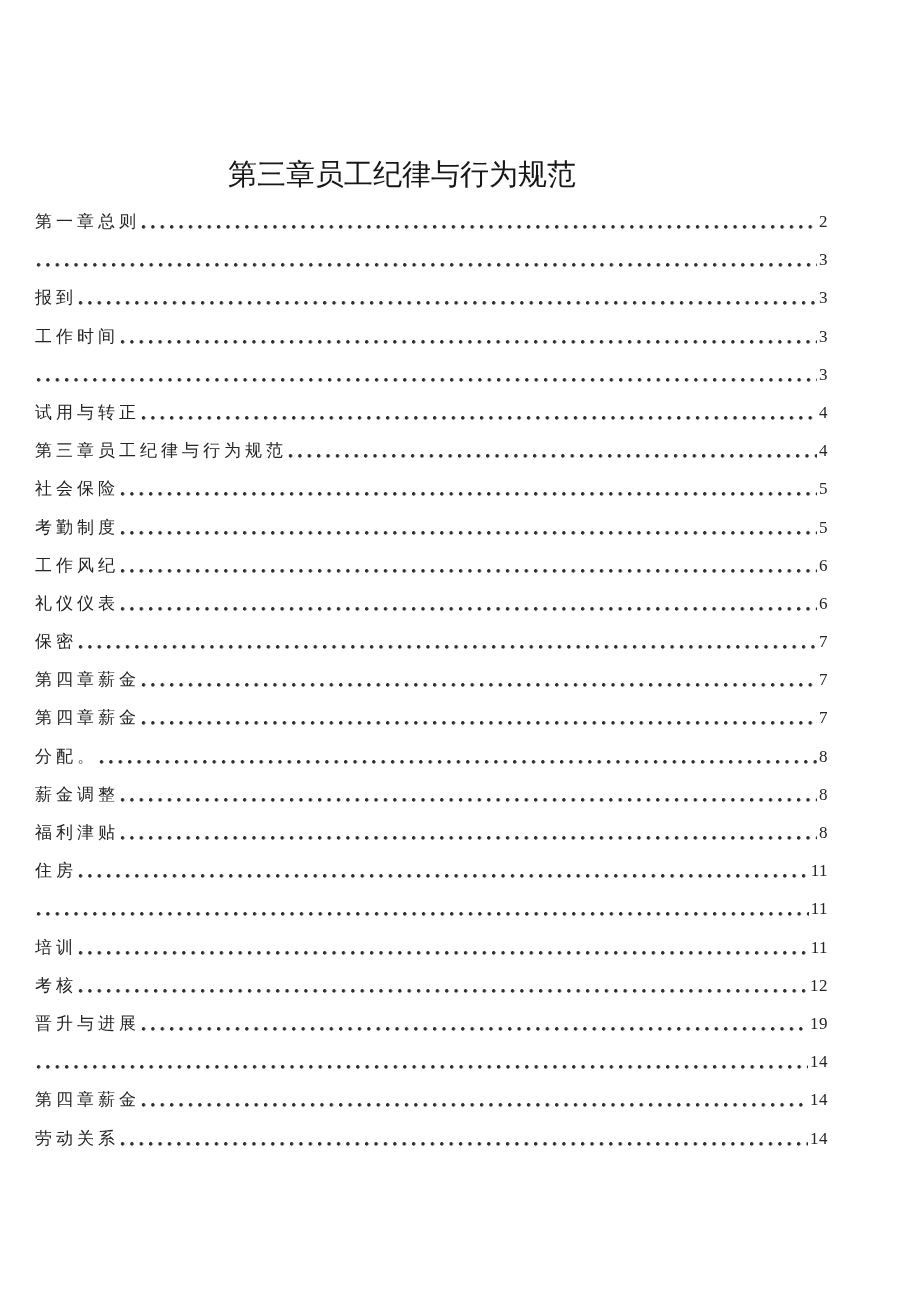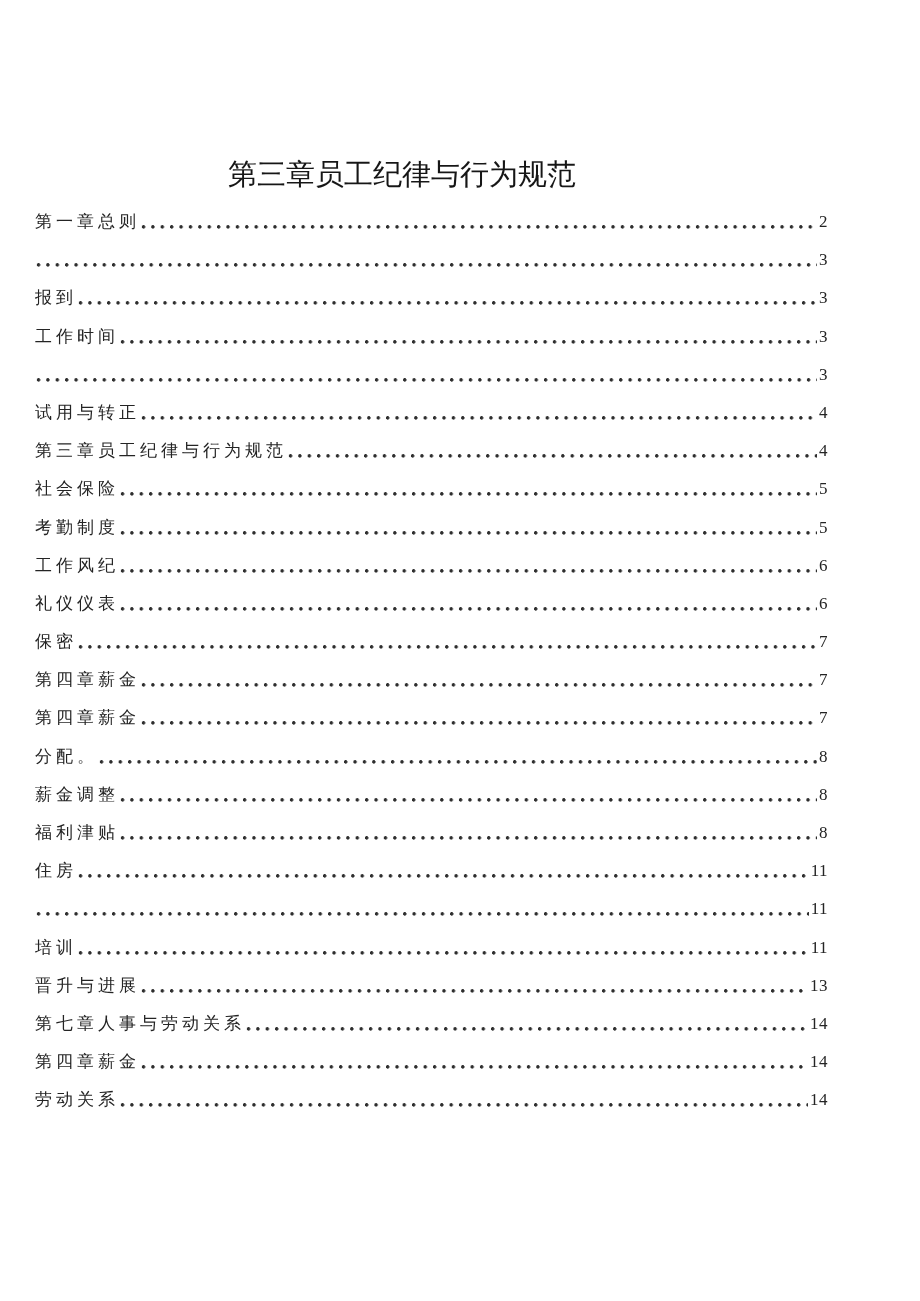--- a/index.html
+++ b/index.html
@@ -191,6 +191,11 @@
     <span class="toc-page">11</span>
   </div>
 
+  <div class="toc-row">
+    <span class="toc-label">考核</span>
+    <span class="toc-dots"></span>
+    <span class="toc-page">12</span>
+  </div>
 
   <div class="toc-row">
     <span class="toc-label">晋升与进展</span>

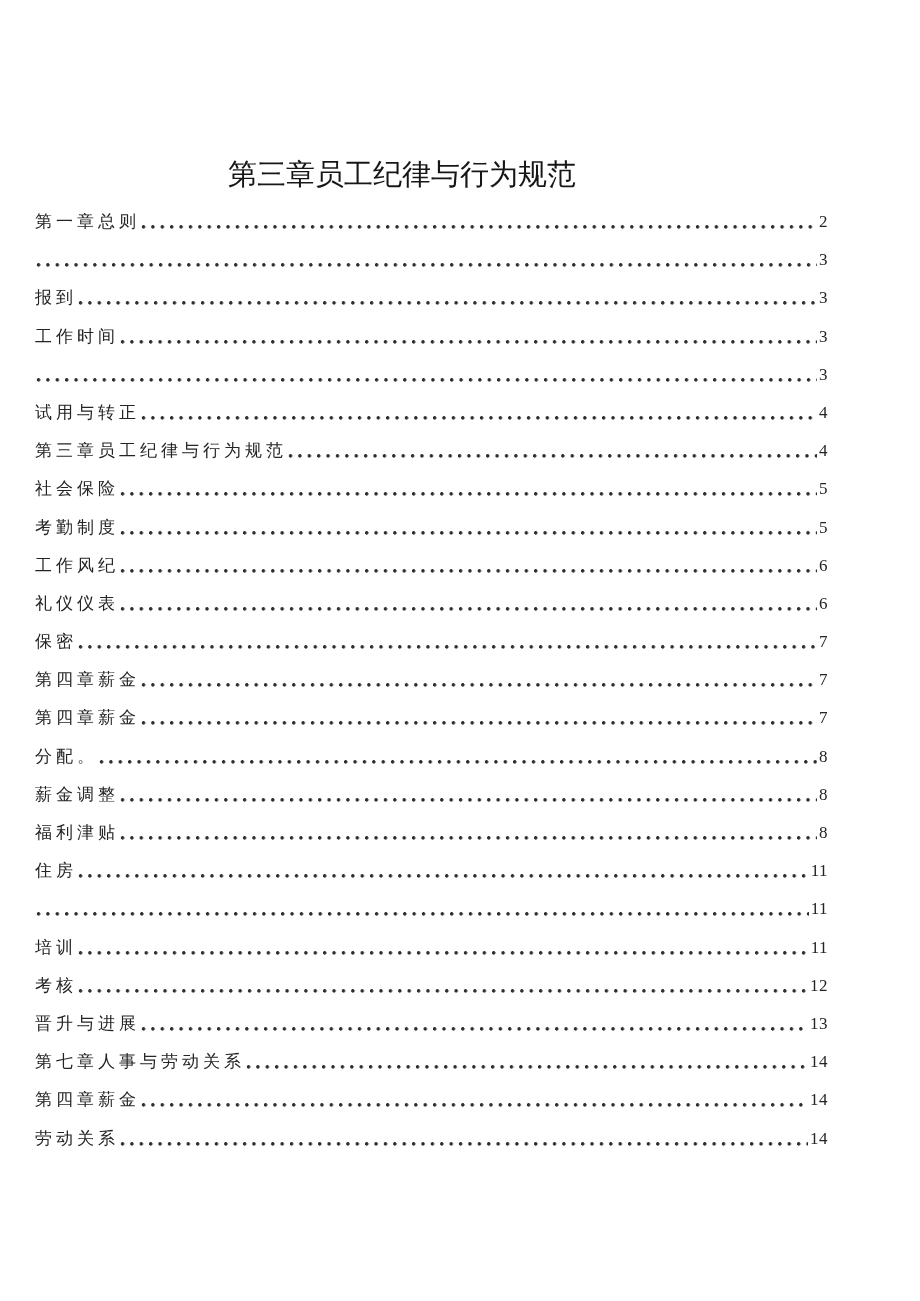--- a/index.html
+++ b/index.html
@@ -200,7 +200,7 @@
   <div class="toc-row">
     <span class="toc-label">晋升与进展</span>
     <span class="toc-dots"></span>
-    <span class="toc-page">13</span>
+    <span class="toc-page">19</span>
   </div>
 
   <div class="toc-row">

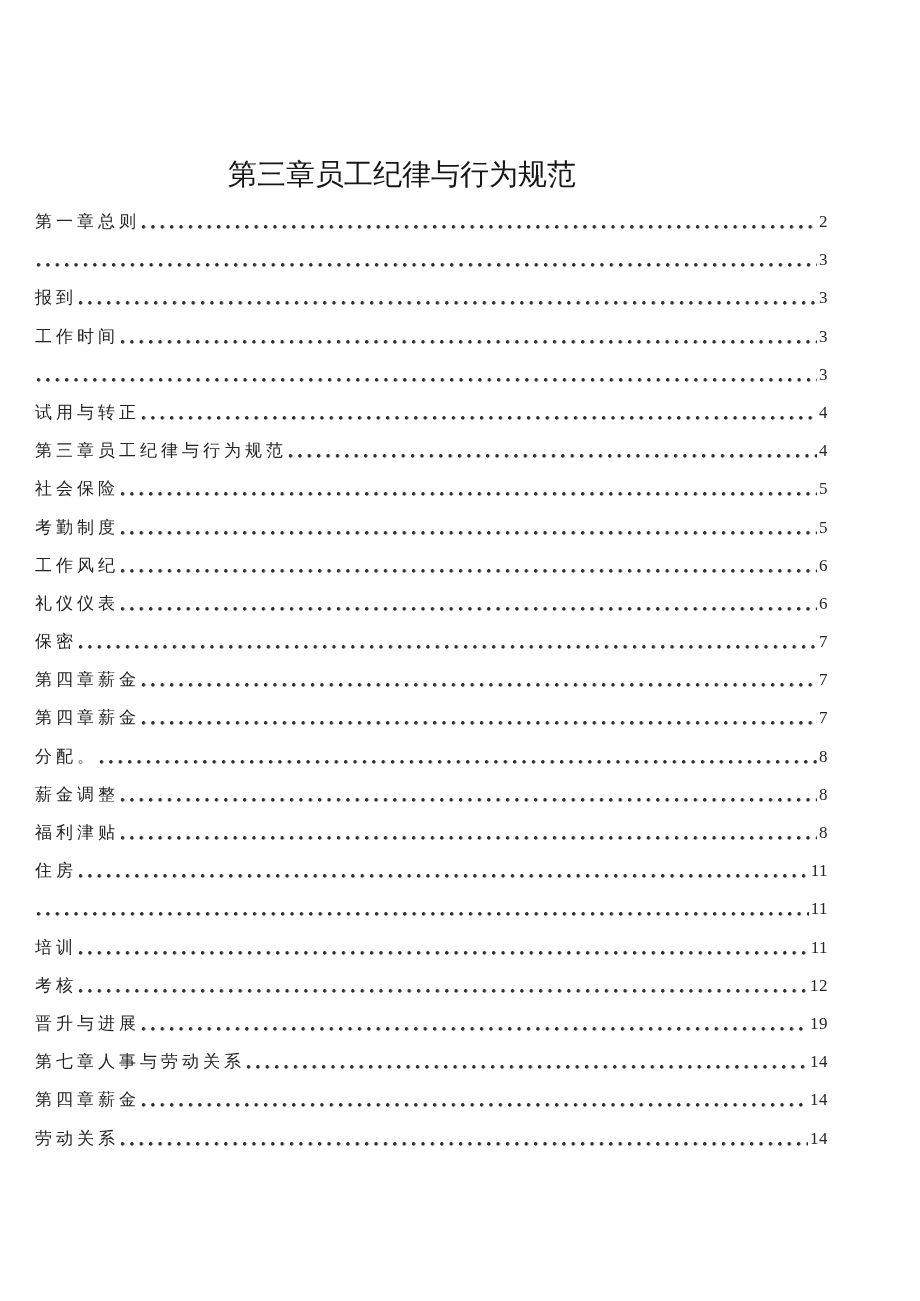--- a/index.html
+++ b/index.html
@@ -204,7 +204,6 @@
   </div>
 
   <div class="toc-row">
-    <span class="toc-label">第七章人事与劳动关系</span>
     <span class="toc-dots"></span>
     <span class="toc-page">14</span>
   </div>

